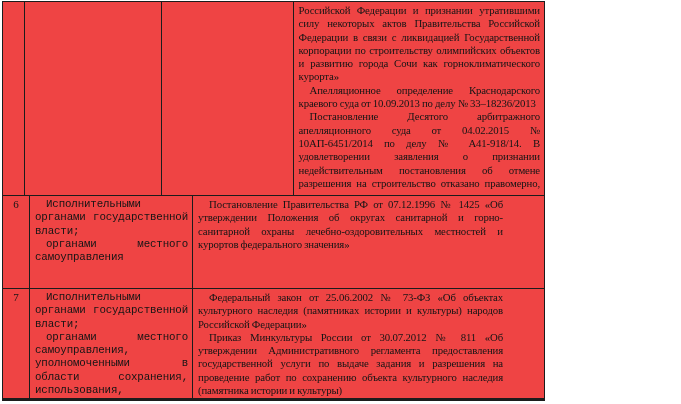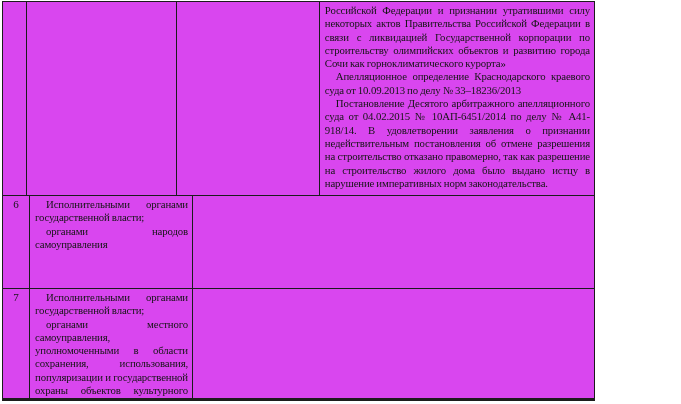--- a/index.html
+++ b/index.html
@@ -19,11 +19,11 @@
     position: absolute;
     left: 2px;
     top: 1px;
-    width: 593px;
+    width: 543px;
     box-sizing: border-box;
     border: 1px solid #1c1c1c;
     border-bottom-width: 3px;
-    background: #d946ef;
+    background: #ef4444;
   }
   .trow {
     display: flex;

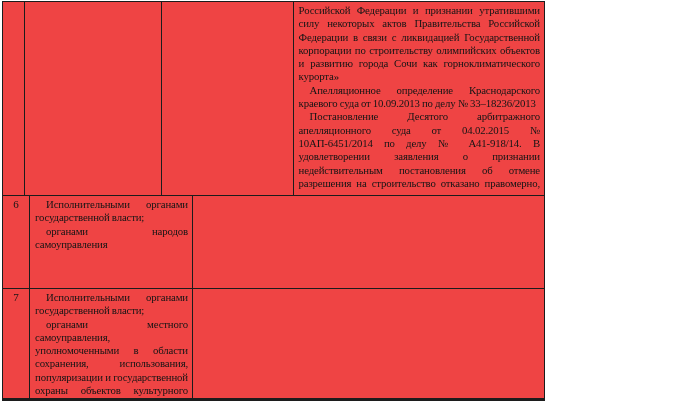--- a/index.html
+++ b/index.html
@@ -53,7 +53,7 @@
     font-size: 11px;
   }
   .c-obj  { width: 171px; }
-  .c-auth { width: 163px; }
+  .c-auth { width: 163px; font-family: Liberation Mono, monospace; }
   .c-legal {
     width: 314px;
     border-right: none;

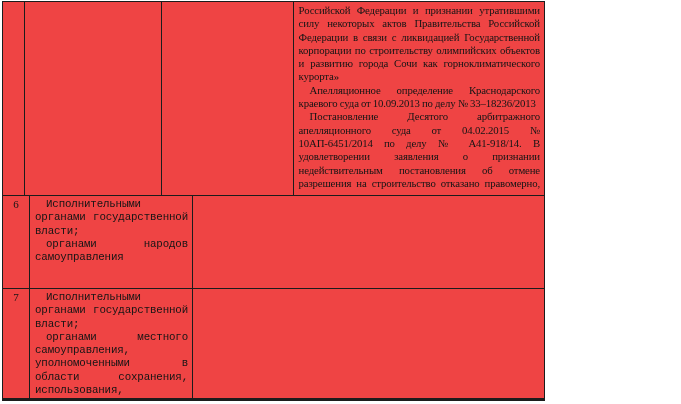--- a/index.html
+++ b/index.html
@@ -92,6 +92,9 @@
         <p class="para">Исполнительными органами государственной власти;</p>
         <p class="para">органами народов самоуправления</p>
       </div>
+    <div class="cell c-legal">
+        <p class="para">Постановление Правительства РФ от 07.12.1996 № 1425 «Об утверждении Положения об округах санитарной и горно-санитарной охраны лечебно-оздоровительных местностей и курортов федерального значения»</p>
+      </div>
   </div>
 
   <div class="trow row-7">

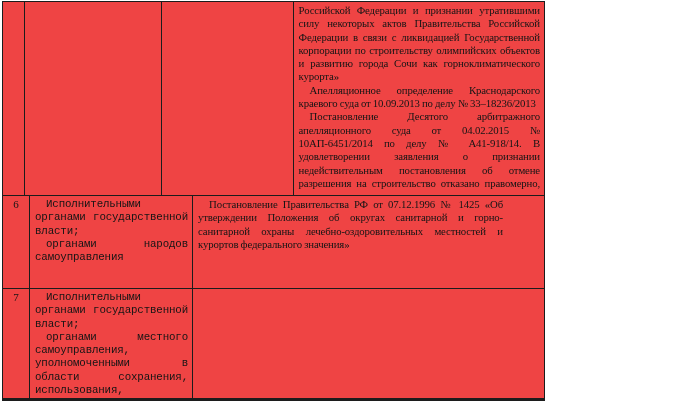--- a/index.html
+++ b/index.html
@@ -90,7 +90,7 @@
     <div class="cell c-num">6</div>
     <div class="cell c-auth">
         <p class="para">Исполнительными органами государственной власти;</p>
-        <p class="para">органами народов самоуправления</p>
+        <p class="para">органами местного самоуправления</p>
       </div>
     <div class="cell c-legal">
         <p class="para">Постановление Правительства РФ от 07.12.1996 № 1425 «Об утверждении Положения об округах санитарной и горно-санитарной охраны лечебно-оздоровительных местностей и курортов федерального значения»</p>

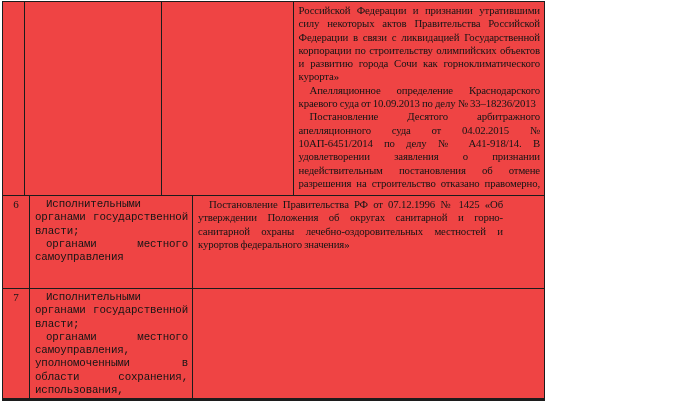--- a/index.html
+++ b/index.html
@@ -104,6 +104,7 @@
         <p class="para">органами местного самоуправления, уполномоченными в области сохранения, использования, популяризации и государственной охраны объектов культурного наследия</p>
       </div>
     <div class="cell c-legal">
+        <p class="para">Федеральный закон от 25.06.2002 № 73-ФЗ «Об объектах культурного наследия (памятниках истории и культуры) народов Российской Федерации»</p>
       </div>
   </div>
 

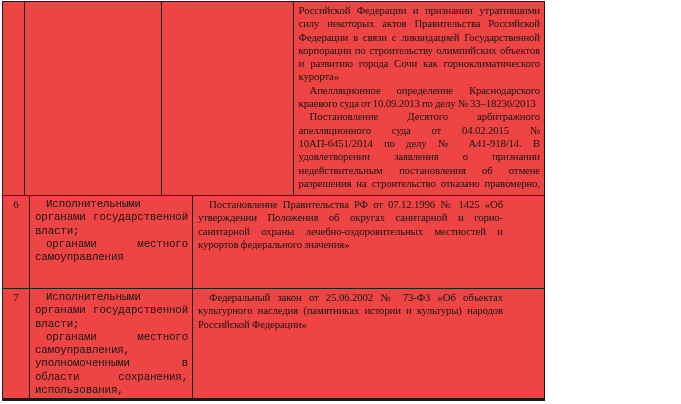--- a/index.html
+++ b/index.html
@@ -105,6 +105,7 @@
       </div>
     <div class="cell c-legal">
         <p class="para">Федеральный закон от 25.06.2002 № 73-ФЗ «Об объектах культурного наследия (памятниках истории и культуры) народов Российской Федерации»</p>
+        <p class="para">Приказ Минкультуры России от 30.07.2012 № 811 «Об утверждении Административного регламента предоставления государственной услуги по выдаче задания и разрешения на проведение работ по сохранению объекта культурного наследия (памятника истории и культуры)</p>
       </div>
   </div>
 

